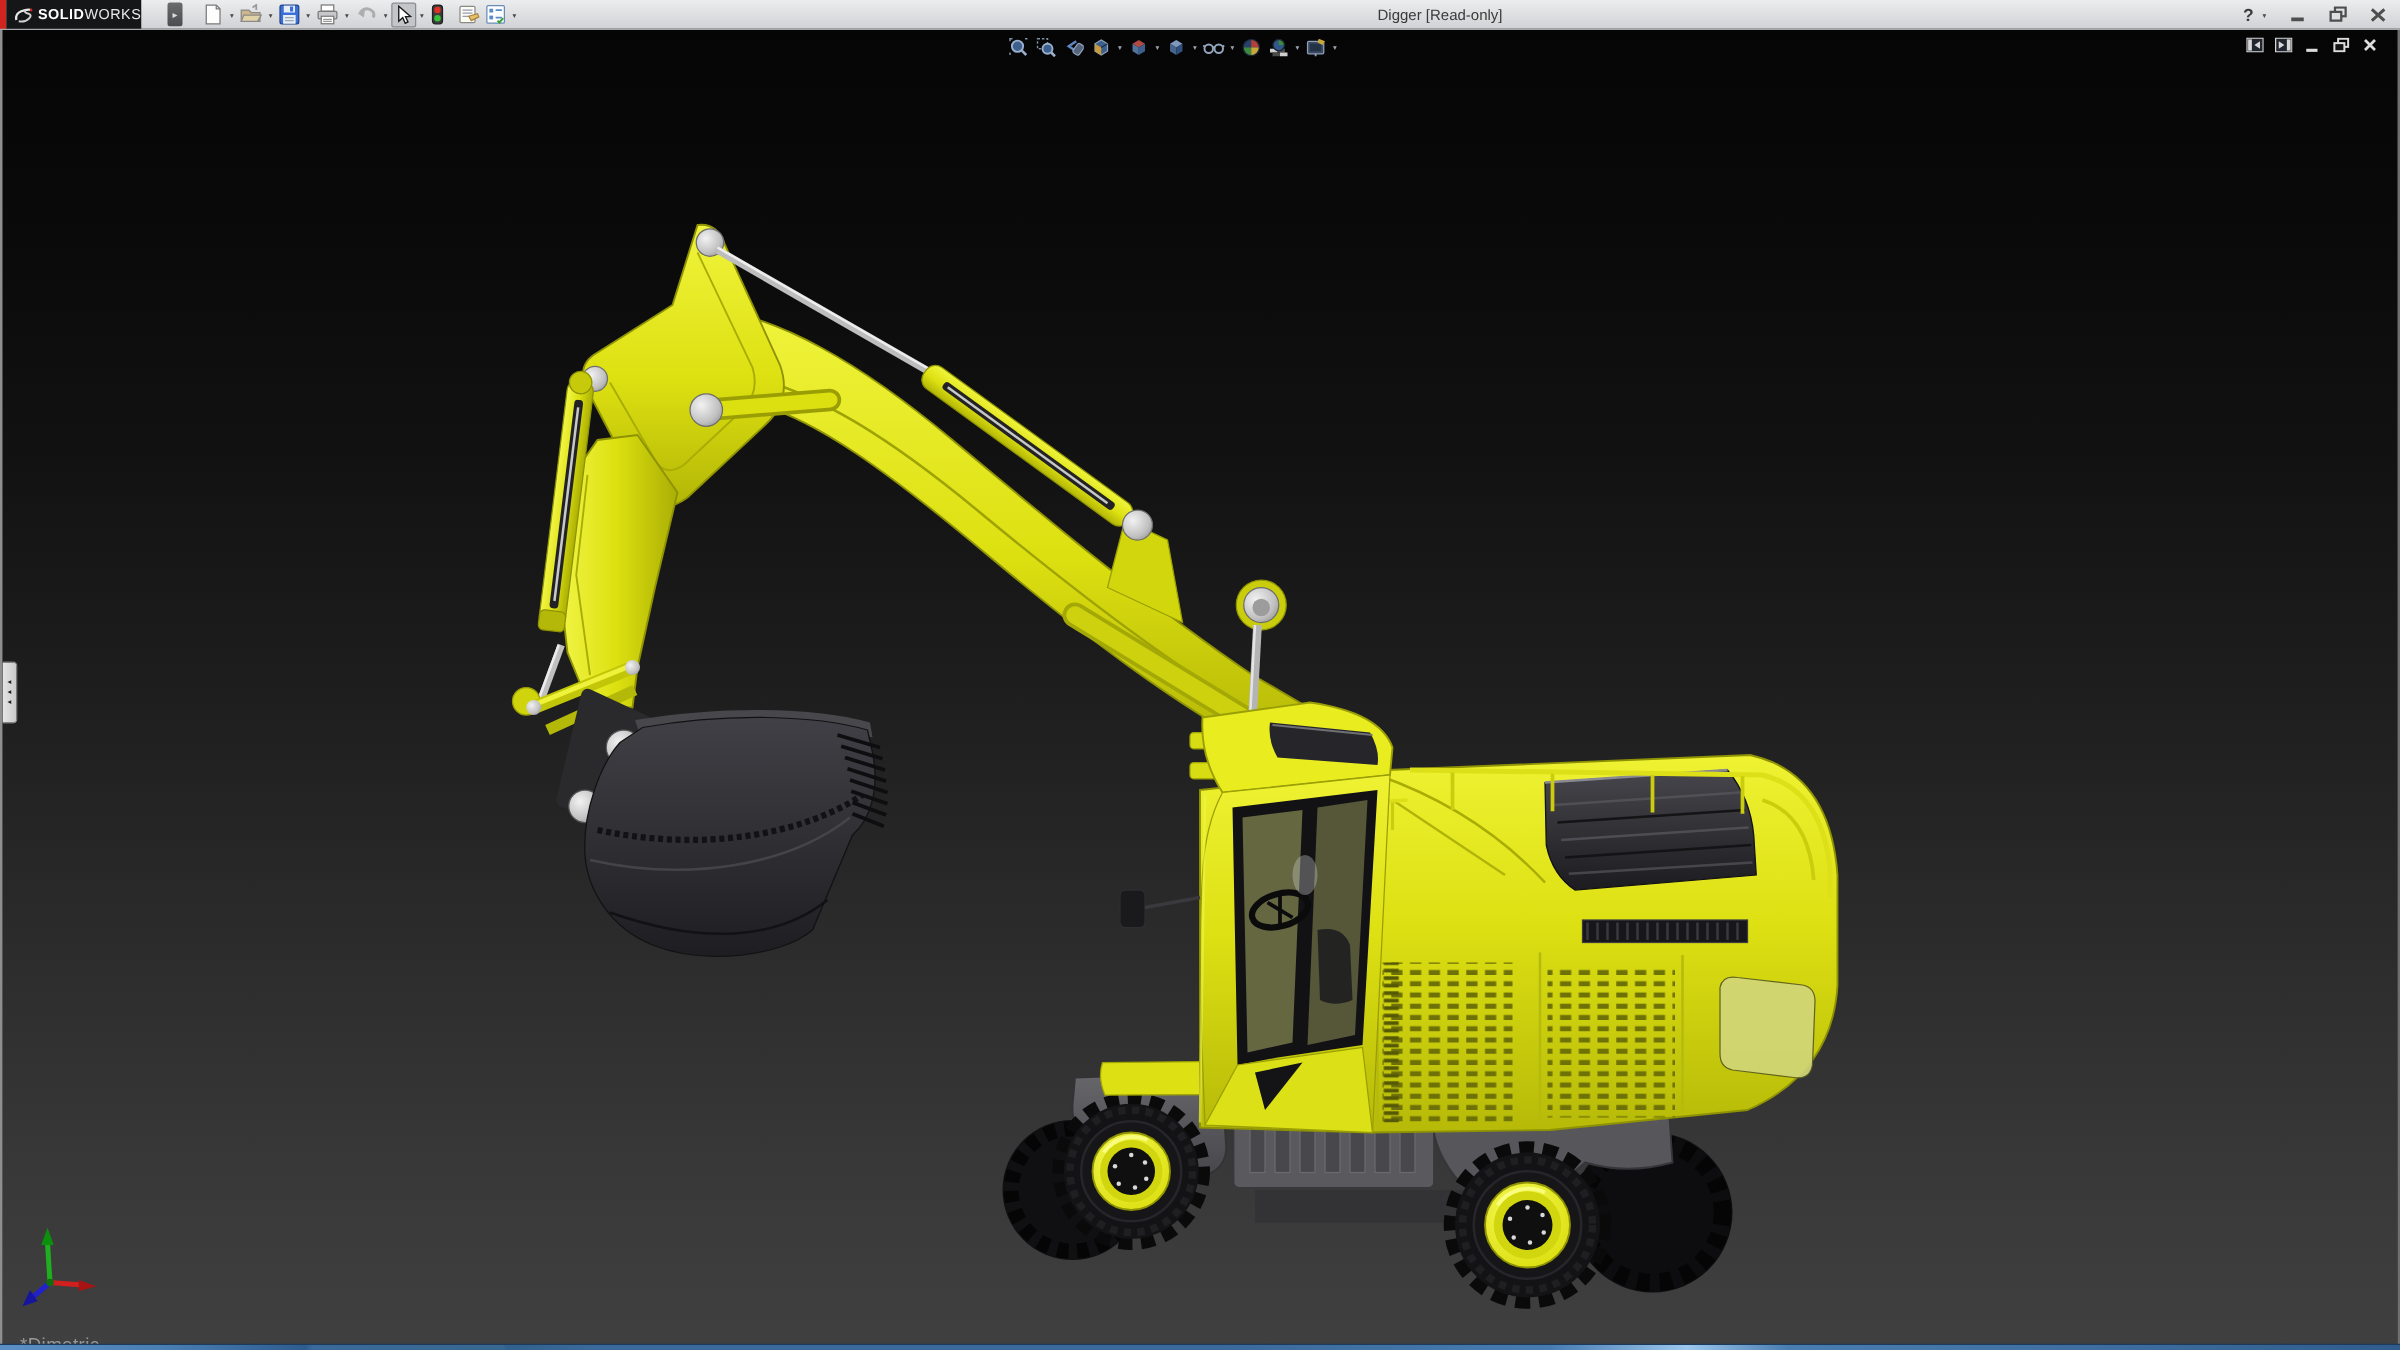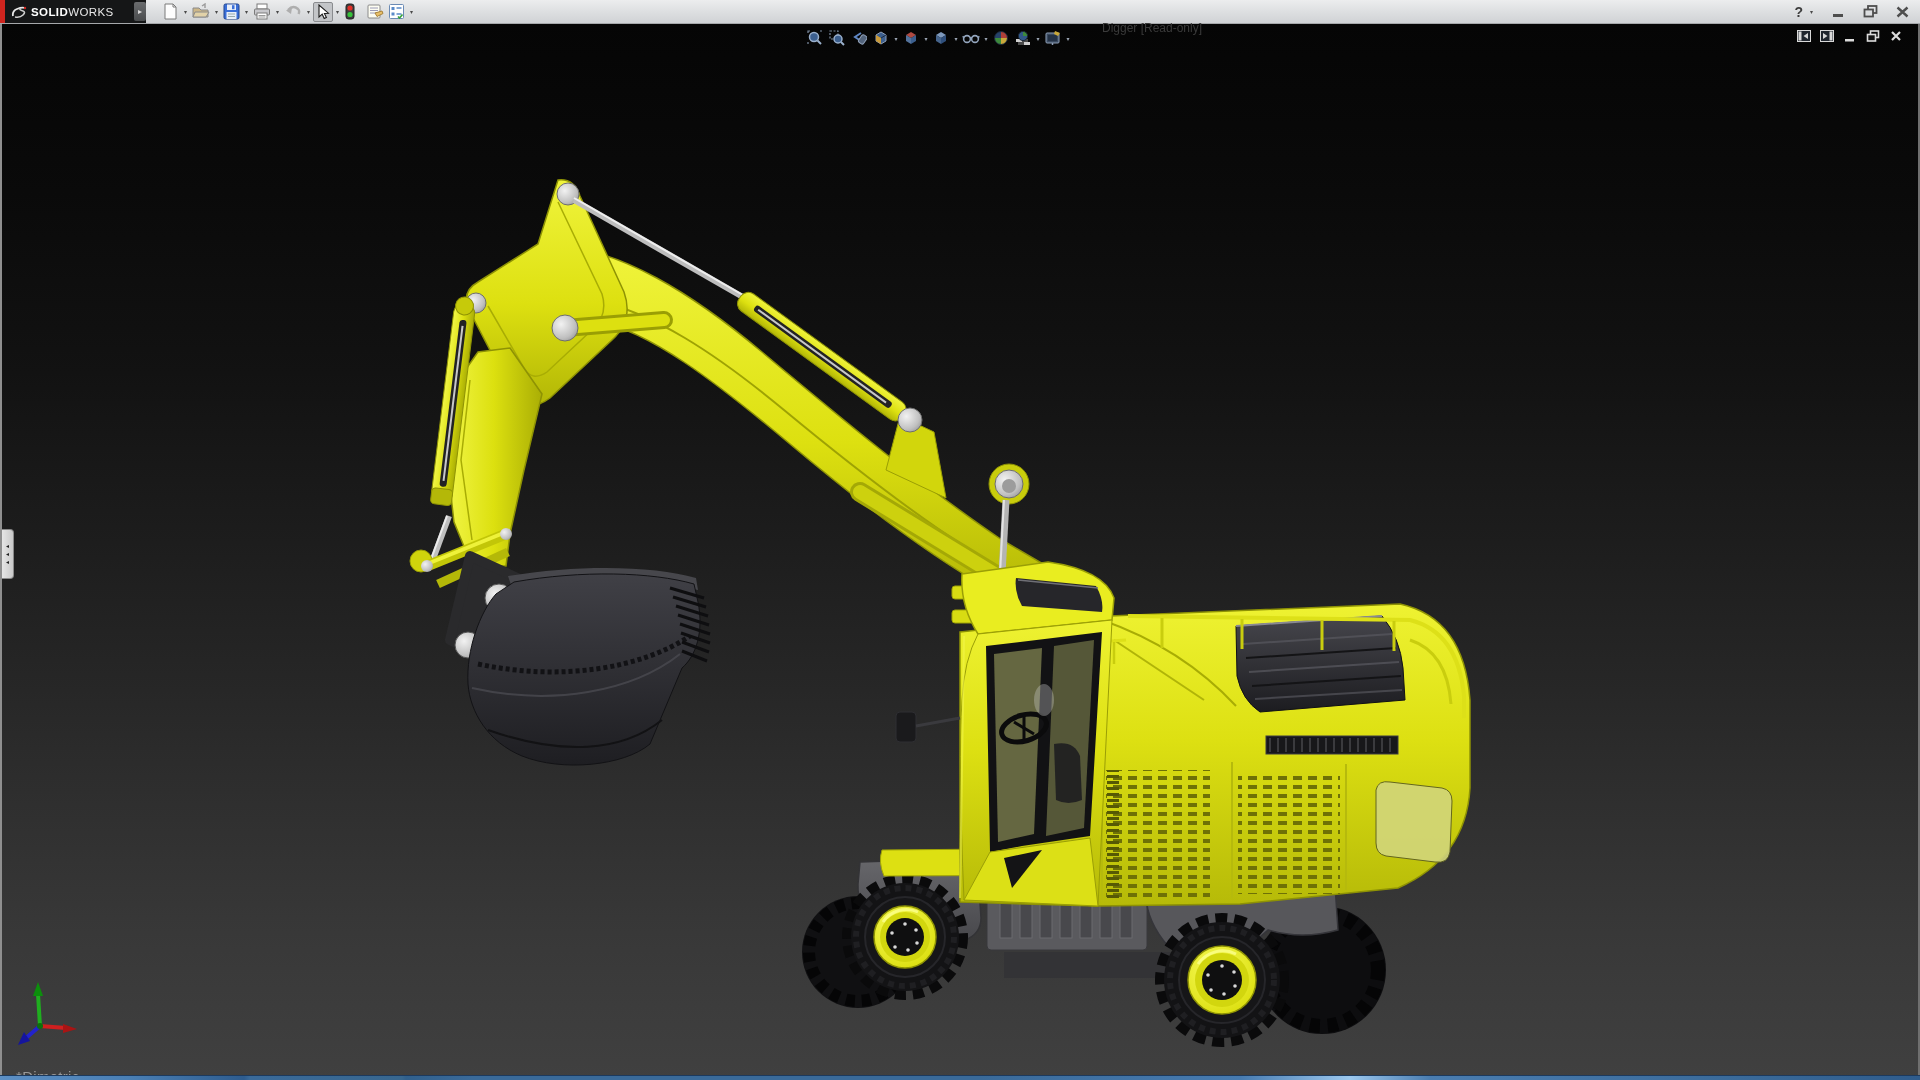--- a/index.html
+++ b/index.html
@@ -11,7 +11,7 @@
     background:linear-gradient(180deg,#ecedee 0%,#dcdee0 55%,#d0d2d5 100%);
     border-bottom:1px solid #a6a8ab;z-index:50;}
   .redstrip{position:absolute;left:0;top:0;width:5px;height:23px;background:#d0251f;}
-  .logoblock{position:absolute;left:5px;top:0;width:141px;height:23px;background:#151617;
+  .logoblock{position:absolute;left:5px;top:0;width:108px;height:23px;background:#151617;
     display:flex;align-items:center;gap:4px;padding-left:6px;box-sizing:border-box;}
   .brandtext{color:#fff;font-size:11.5px;letter-spacing:.4px;white-space:nowrap;}
   .brandtext .b1{font-weight:bold;} .brandtext .b2{font-weight:normal;color:#e8e8e8;}

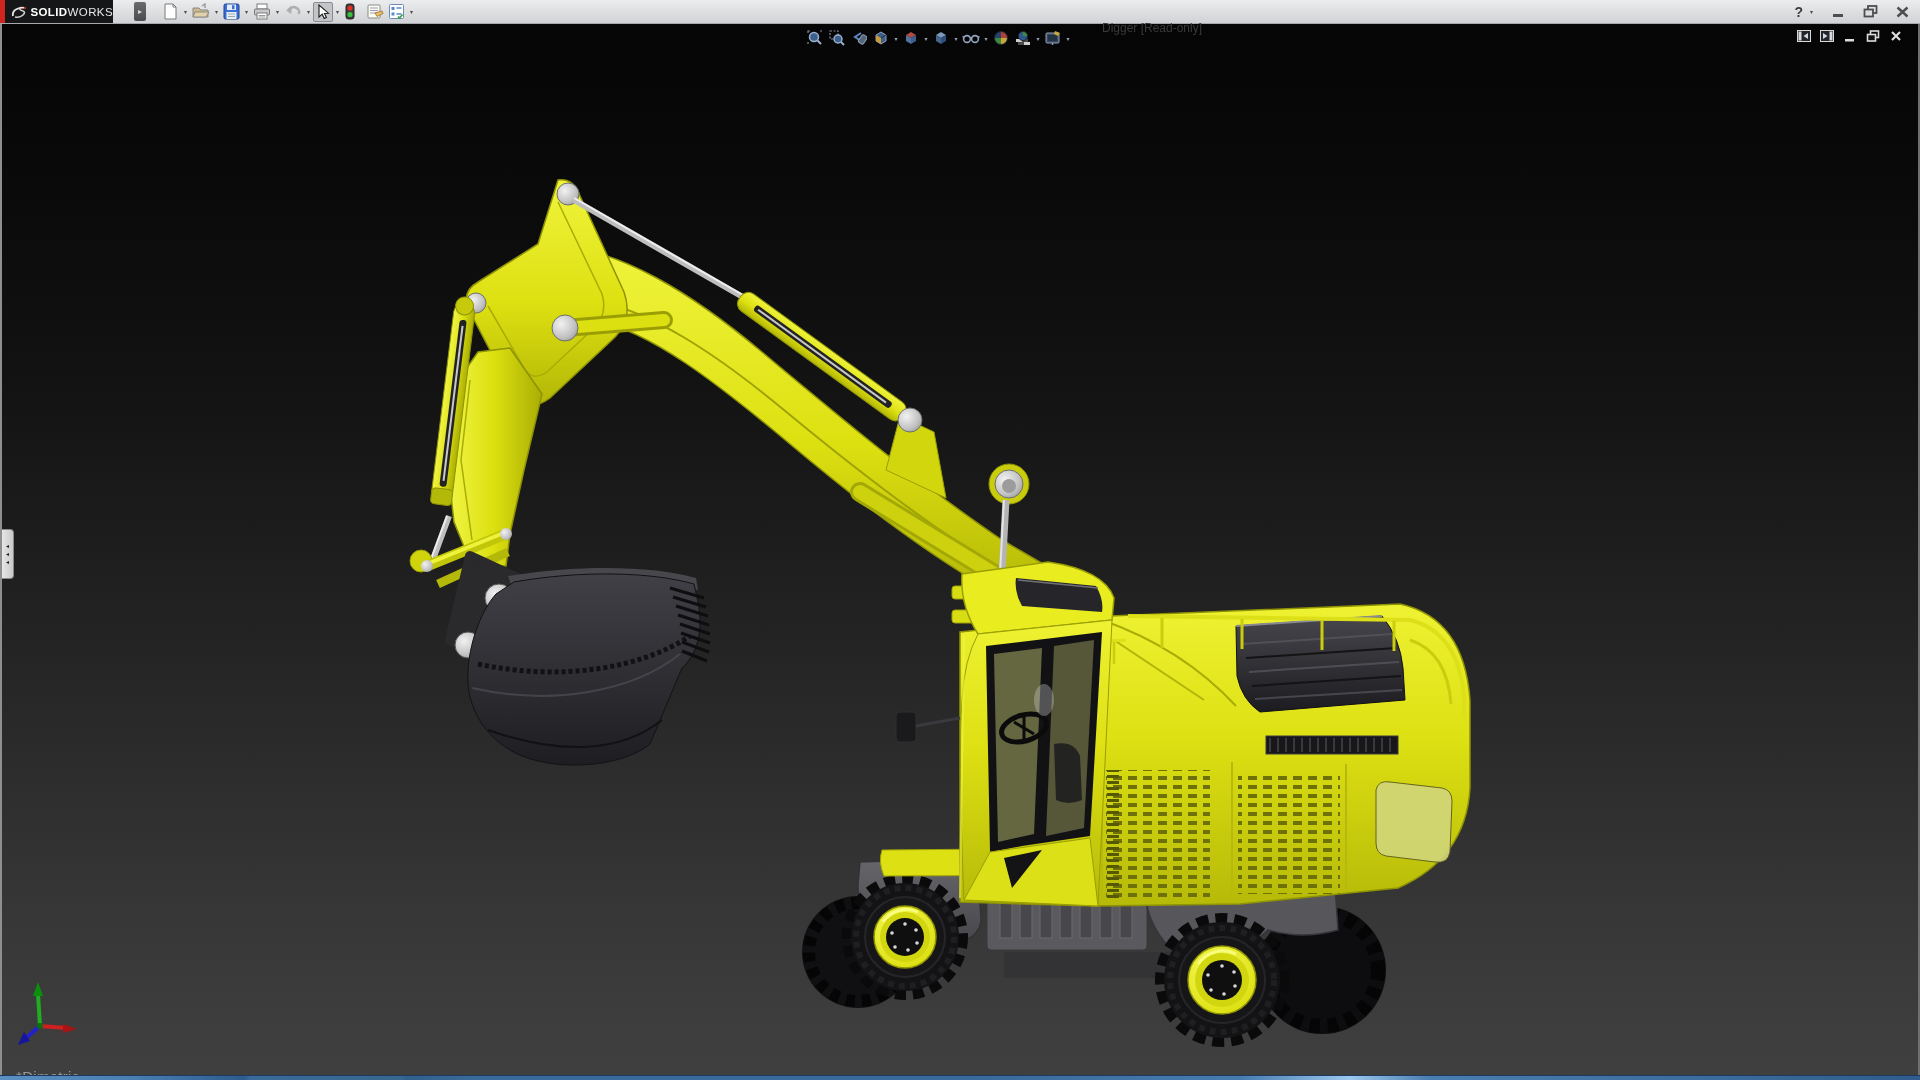--- a/index.html
+++ b/index.html
@@ -533,7 +533,7 @@
       <span class="caret">▾</span>
     </div>
 
-    <div style="position:absolute;left:60%;top:16px;height:23px;transform:translateX(-50%);display:flex;align-items:center;">
+    <div style="position:absolute;left:60%;top:0;height:23px;transform:translateX(-50%);display:flex;align-items:center;">
       <span style="font-size:12px;color:#3a3a3a;">Digger [Read-only]</span>
     </div>
 

